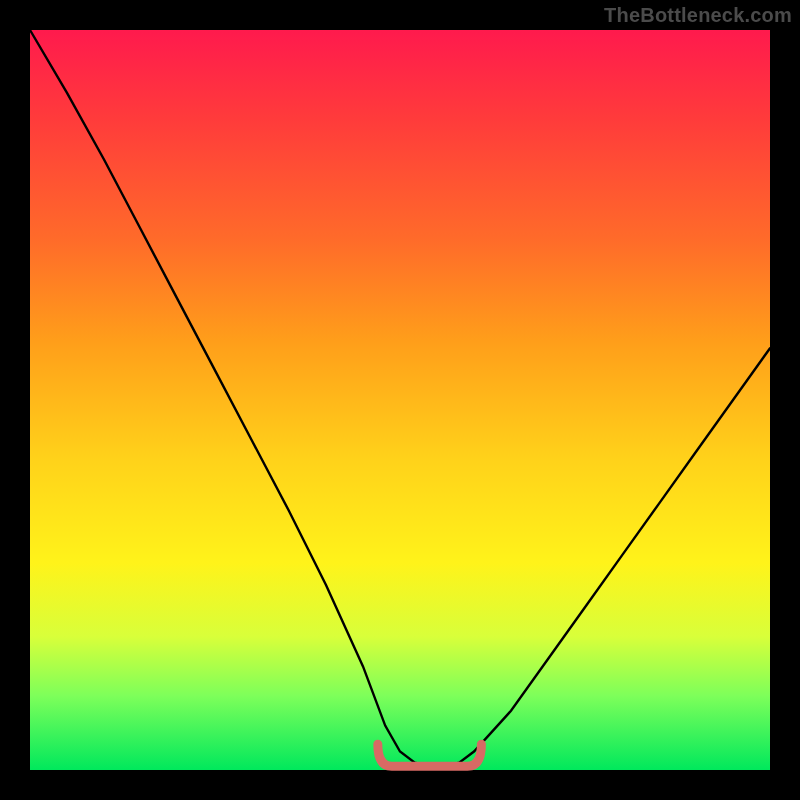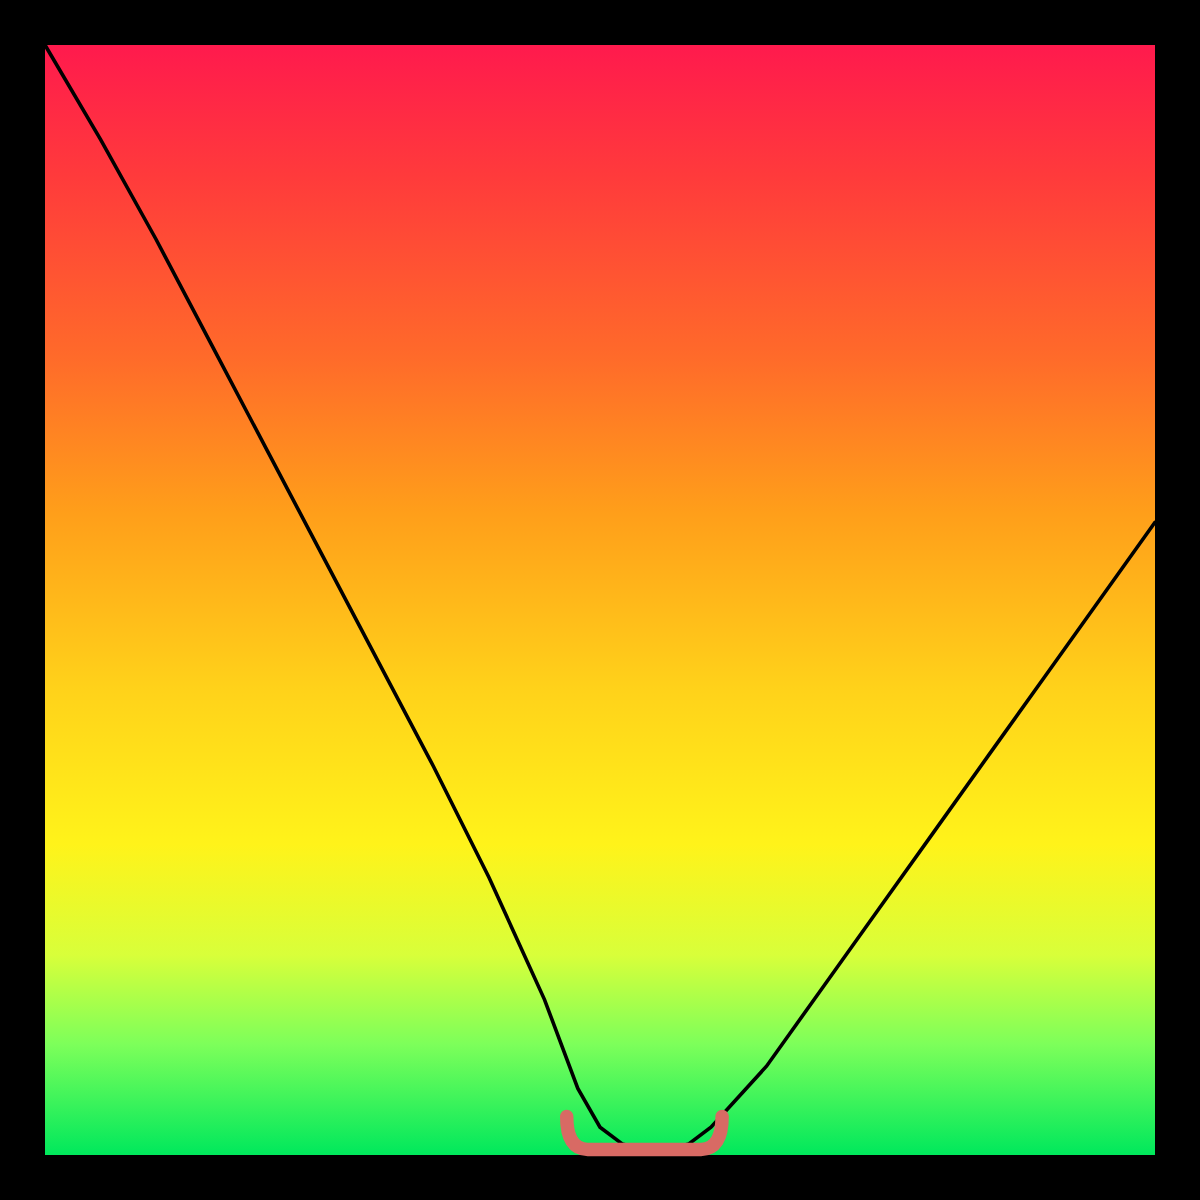--- a/index.html
+++ b/index.html
@@ -65,6 +65,7 @@
       <path id="trough-marker" fill="none" stroke="#d86a64" stroke-width="9" stroke-linecap="round" stroke-linejoin="round" d="M347.80 714.30 Q347.80 736.30 361.80 736.30 L437.40 736.30 Q451.40 736.30 451.40 714.30"></path>
     </svg>
   </div>
+  <div class="watermark">TheBottleneck.com</div>
 </div>
 
 </body></html>

